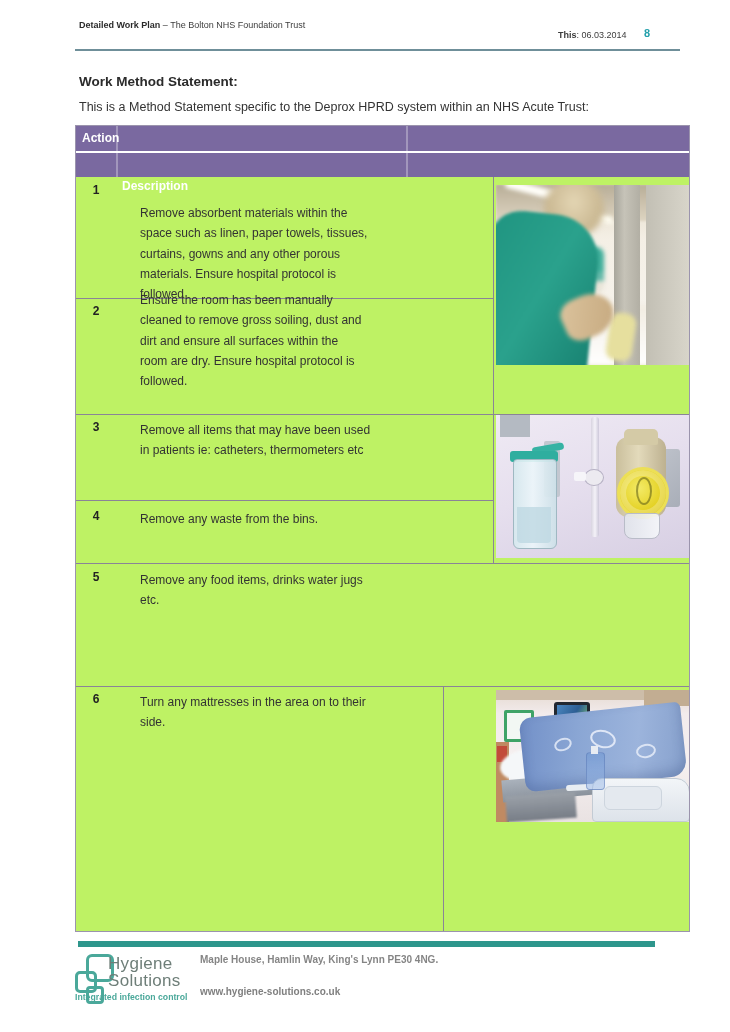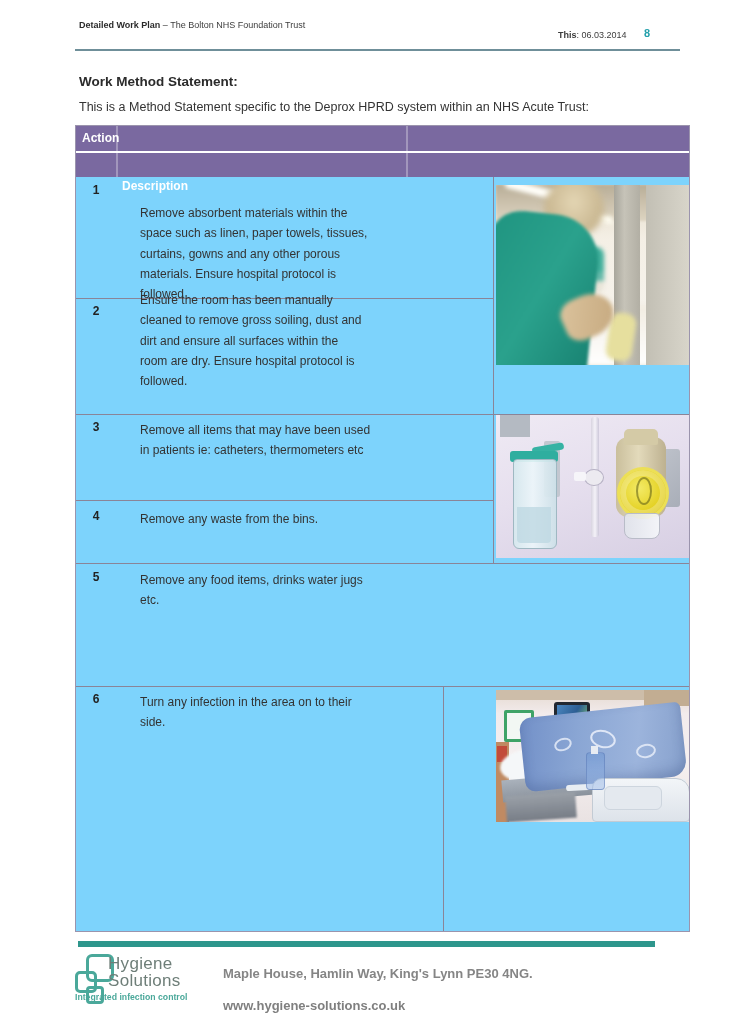--- a/index.html
+++ b/index.html
@@ -16,7 +16,7 @@
   .sec-title{left:79px;top:74px;font-size:13.5px;font-weight:bold;color:#2b2b2b;}
   .sec-intro{left:79px;top:100px;font-size:12.5px;color:#333;}
   
-  .tbl{left:75px;top:125px;width:613px;height:805px;border:1px solid #9b94ad;background:#7dd3fc;}
+  .tbl{left:75px;top:125px;width:613px;height:805px;border:1px solid #9b94ad;background:#bef264;}
   .thead{left:0;top:0;width:613px;height:51px;background:#7a69a0;}
   .thead .lbl{position:absolute;top:5px;font-size:12px;font-weight:bold;color:#ffffff;}
   .th-hline{left:0;top:25px;width:613px;height:2px;background:#ffffff;}

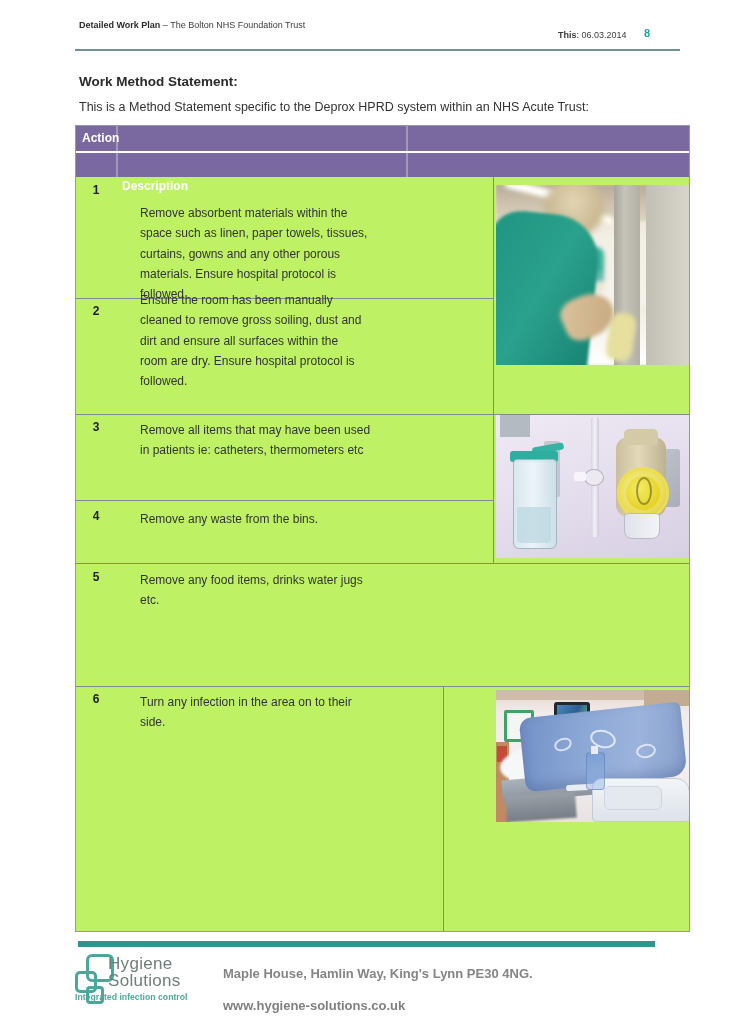--- a/index.html
+++ b/index.html
@@ -150,7 +150,7 @@
 etc.</div>
 
     <div class="abs rownum" style="left:8px;top:566px;">6</div>
-    <div class="abs desc" style="top:566px;">Turn any infection in the area on to their
+    <div class="abs desc" style="top:566px;">Turn any mattresses in the area on to their
 side.</div>
 
     <div class="abs photo p1" style="top:59px;height:180px;">

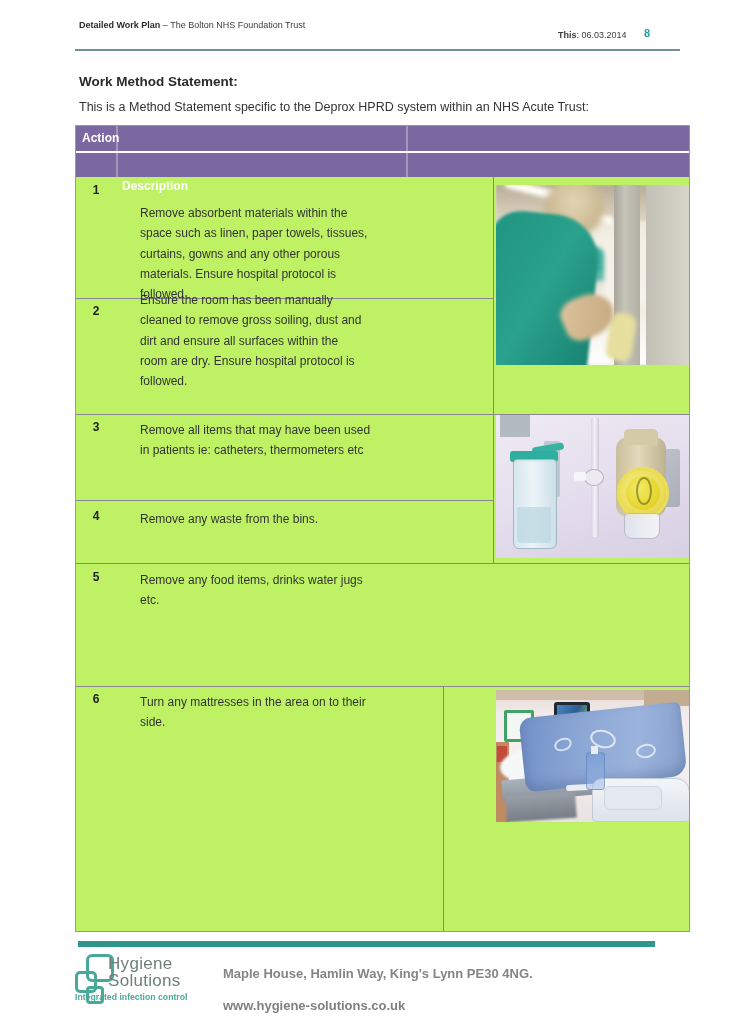--- a/index.html
+++ b/index.html
@@ -89,7 +89,7 @@
   .lg-t1{left:108px;top:954px;font-size:17px;color:#6e7e78;letter-spacing:.3px;}
   .lg-t2{left:108px;top:971px;font-size:17px;color:#6e7e78;letter-spacing:.3px;}
   .lg-tag{left:75px;top:992px;font-size:8.7px;color:#4aa89a;font-weight:bold;}
-  .ft-line{left:223px;font-size:13px;color:#8a8a8a;white-space:pre-line;margin-top:12px;}
+  .ft-line{left:200px;font-size:10px;color:#8a8a8a;white-space:pre-line;}
   .ft-a{top:954px;font-weight:600;color:#858585;}
   .ft-b{top:970px;}
   .ft-c{top:986px;font-weight:bold;color:#7f7f7f;}

